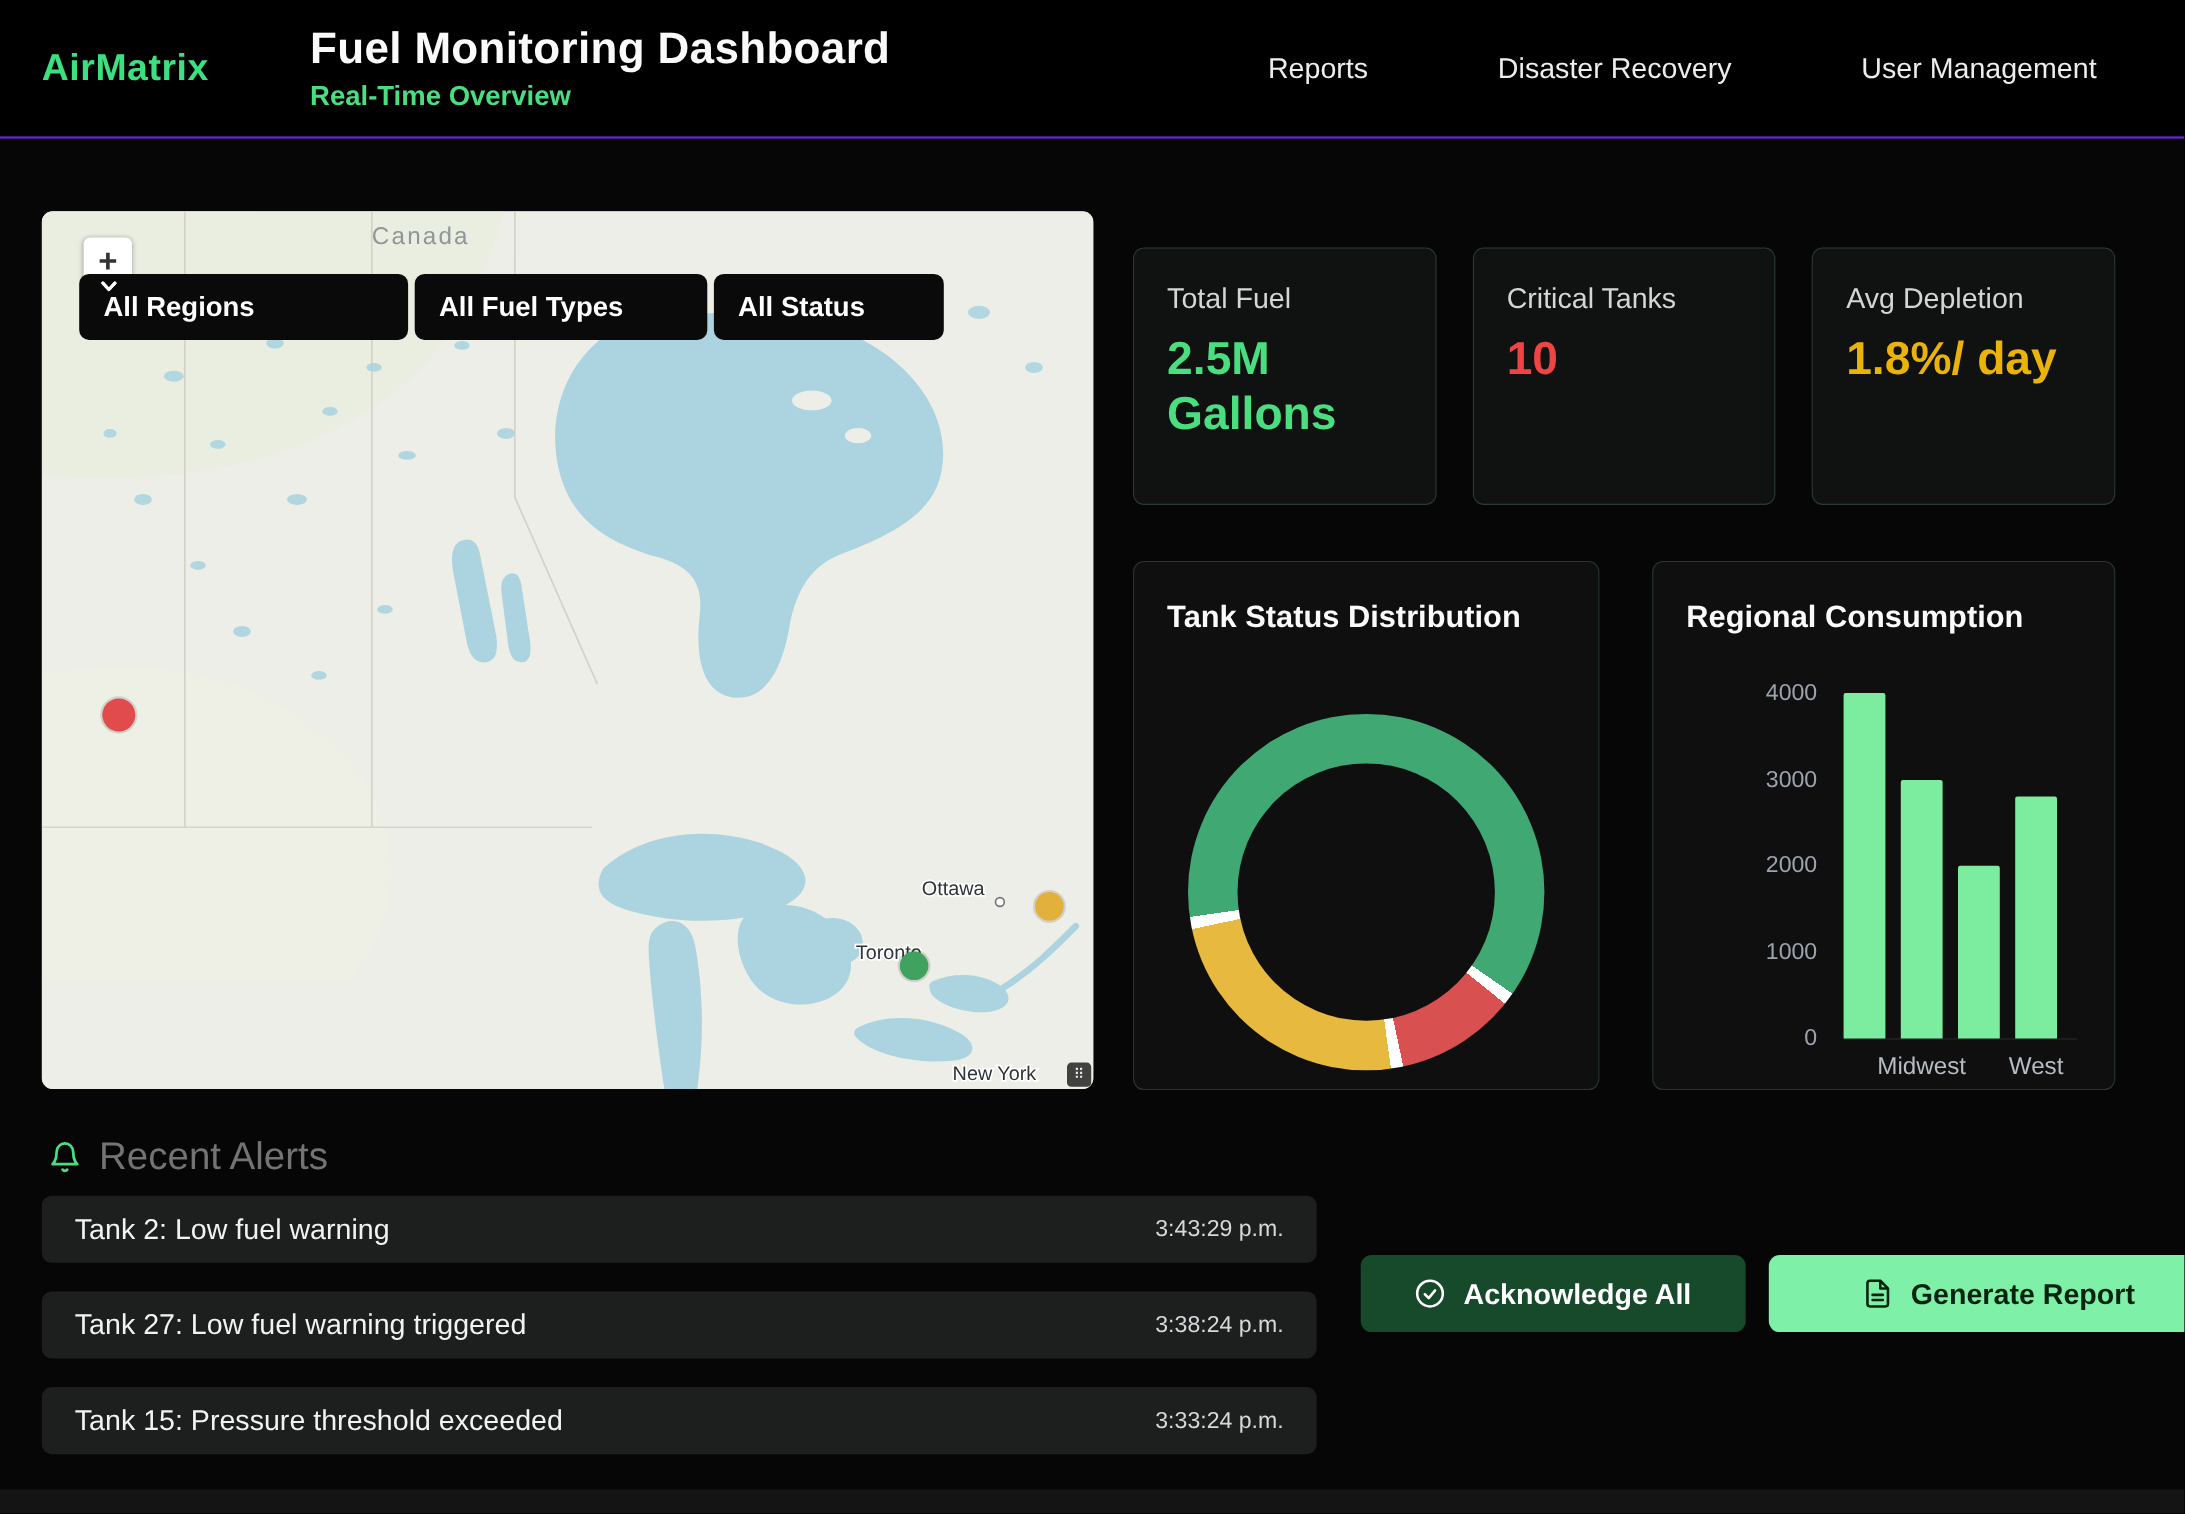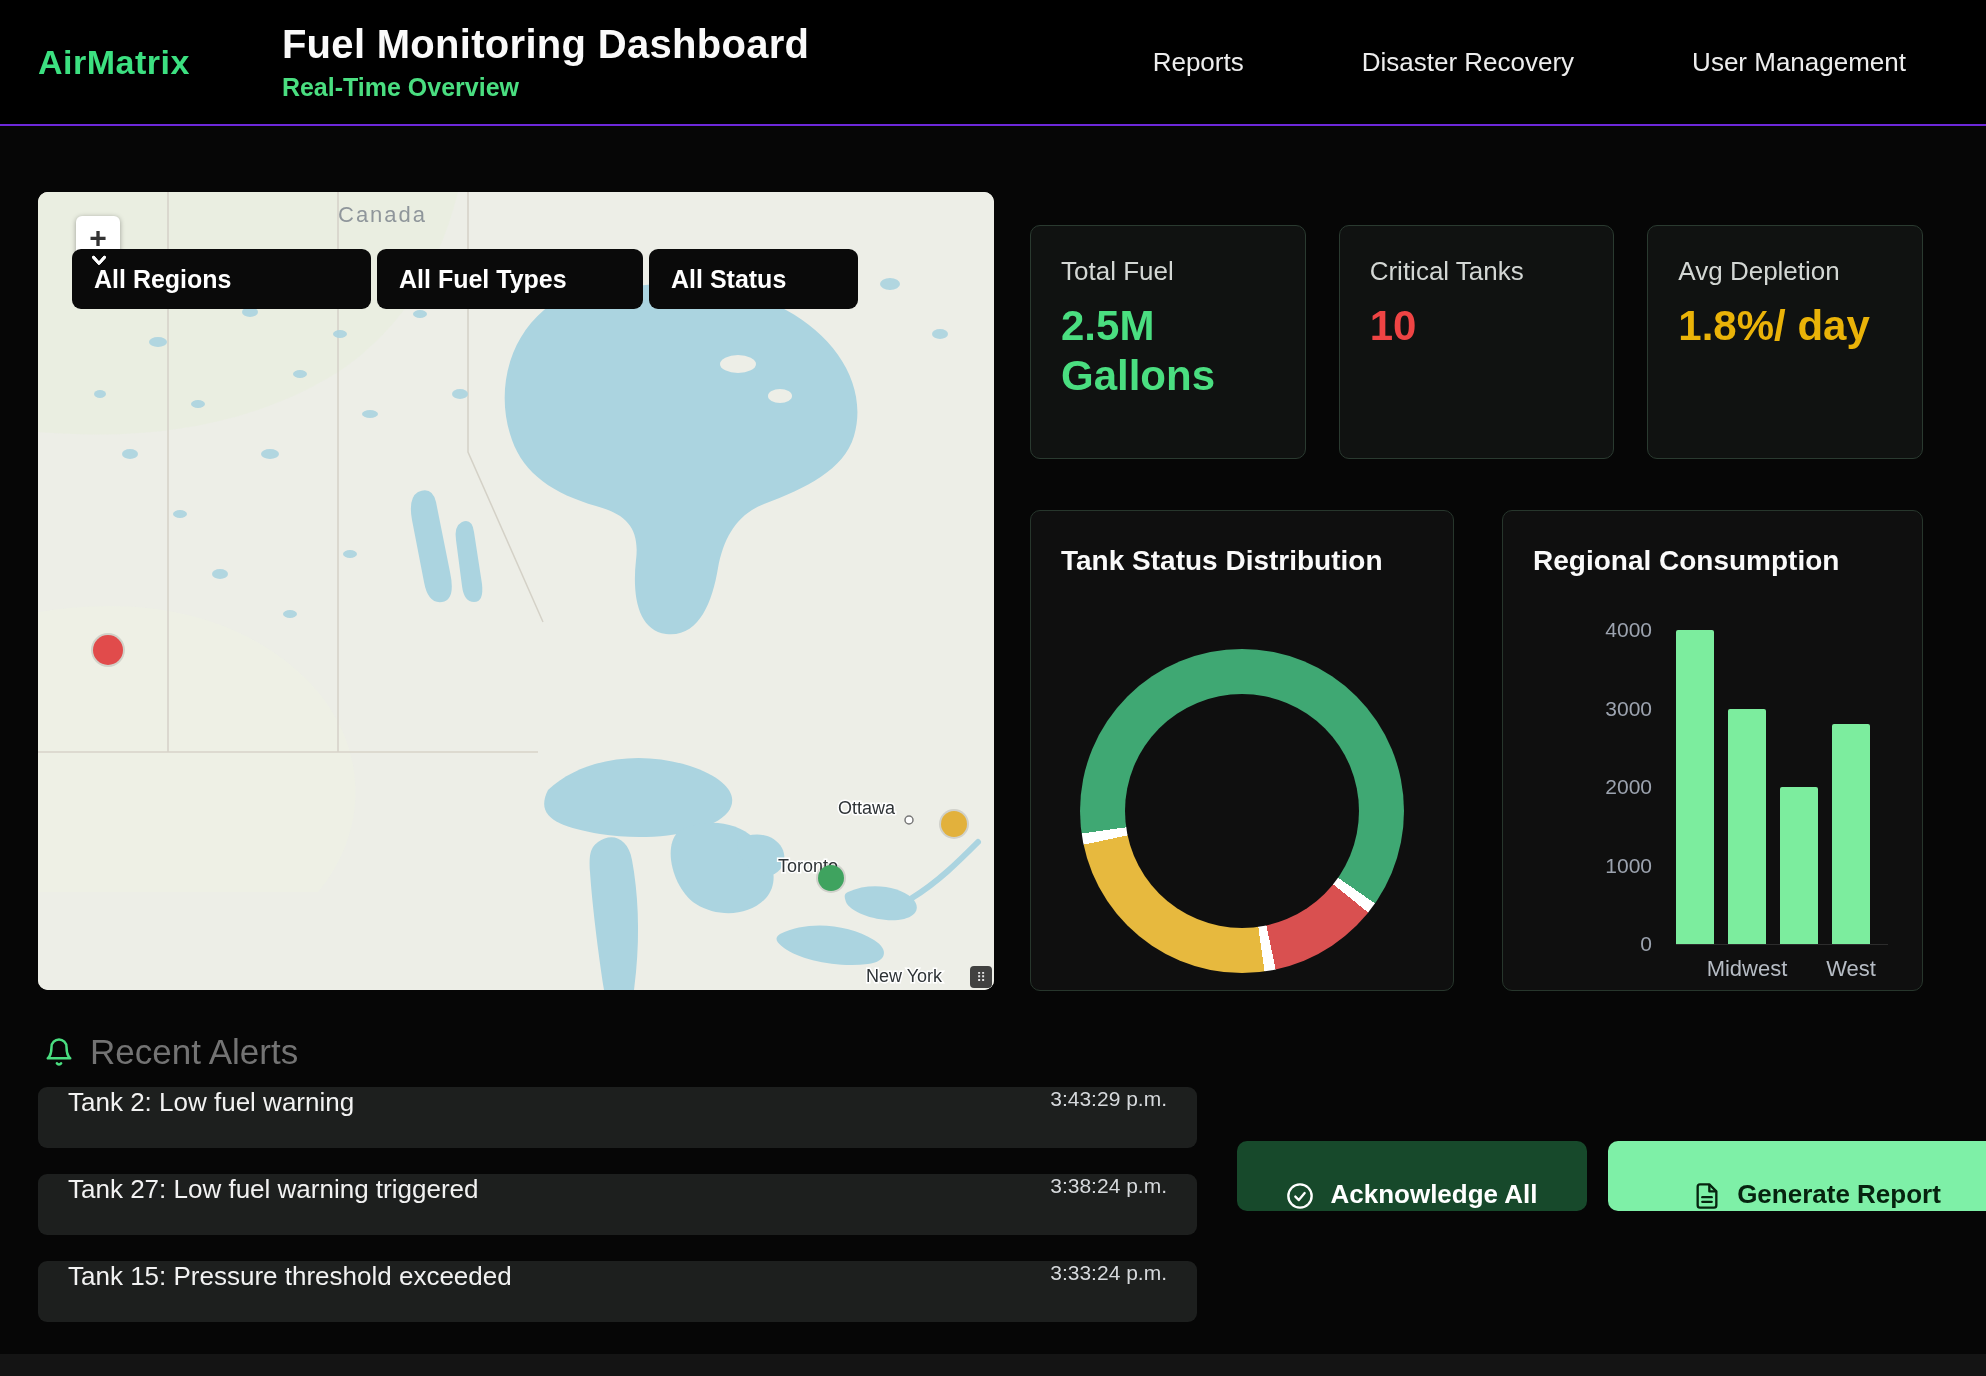--- a/index.html
+++ b/index.html
@@ -66,7 +66,7 @@
   .alerts-heading{position:absolute;left:44px;top:1032px;display:flex;align-items:center;gap:16px;}
   .alerts-heading span{font-size:35px;font-weight:normal;color:#737373;}
   .alert-list{position:absolute;left:38px;top:1087px;width:1159px;display:flex;flex-direction:column;gap:26px;}
-  .alert-row{height:61px;background:#1d1f1e;border-radius:9px;display:flex;align-items:flex-start;
+  .alert-row{height:61px;background:#1d1f1e;border-radius:9px;display:flex;align-items:center;
              justify-content:space-between;padding:0 30px;cursor:pointer;}
   .alert-msg{font-size:26px;color:#f2f2f2;}
   .alert-time{font-size:21px;color:#d6d9dc;}

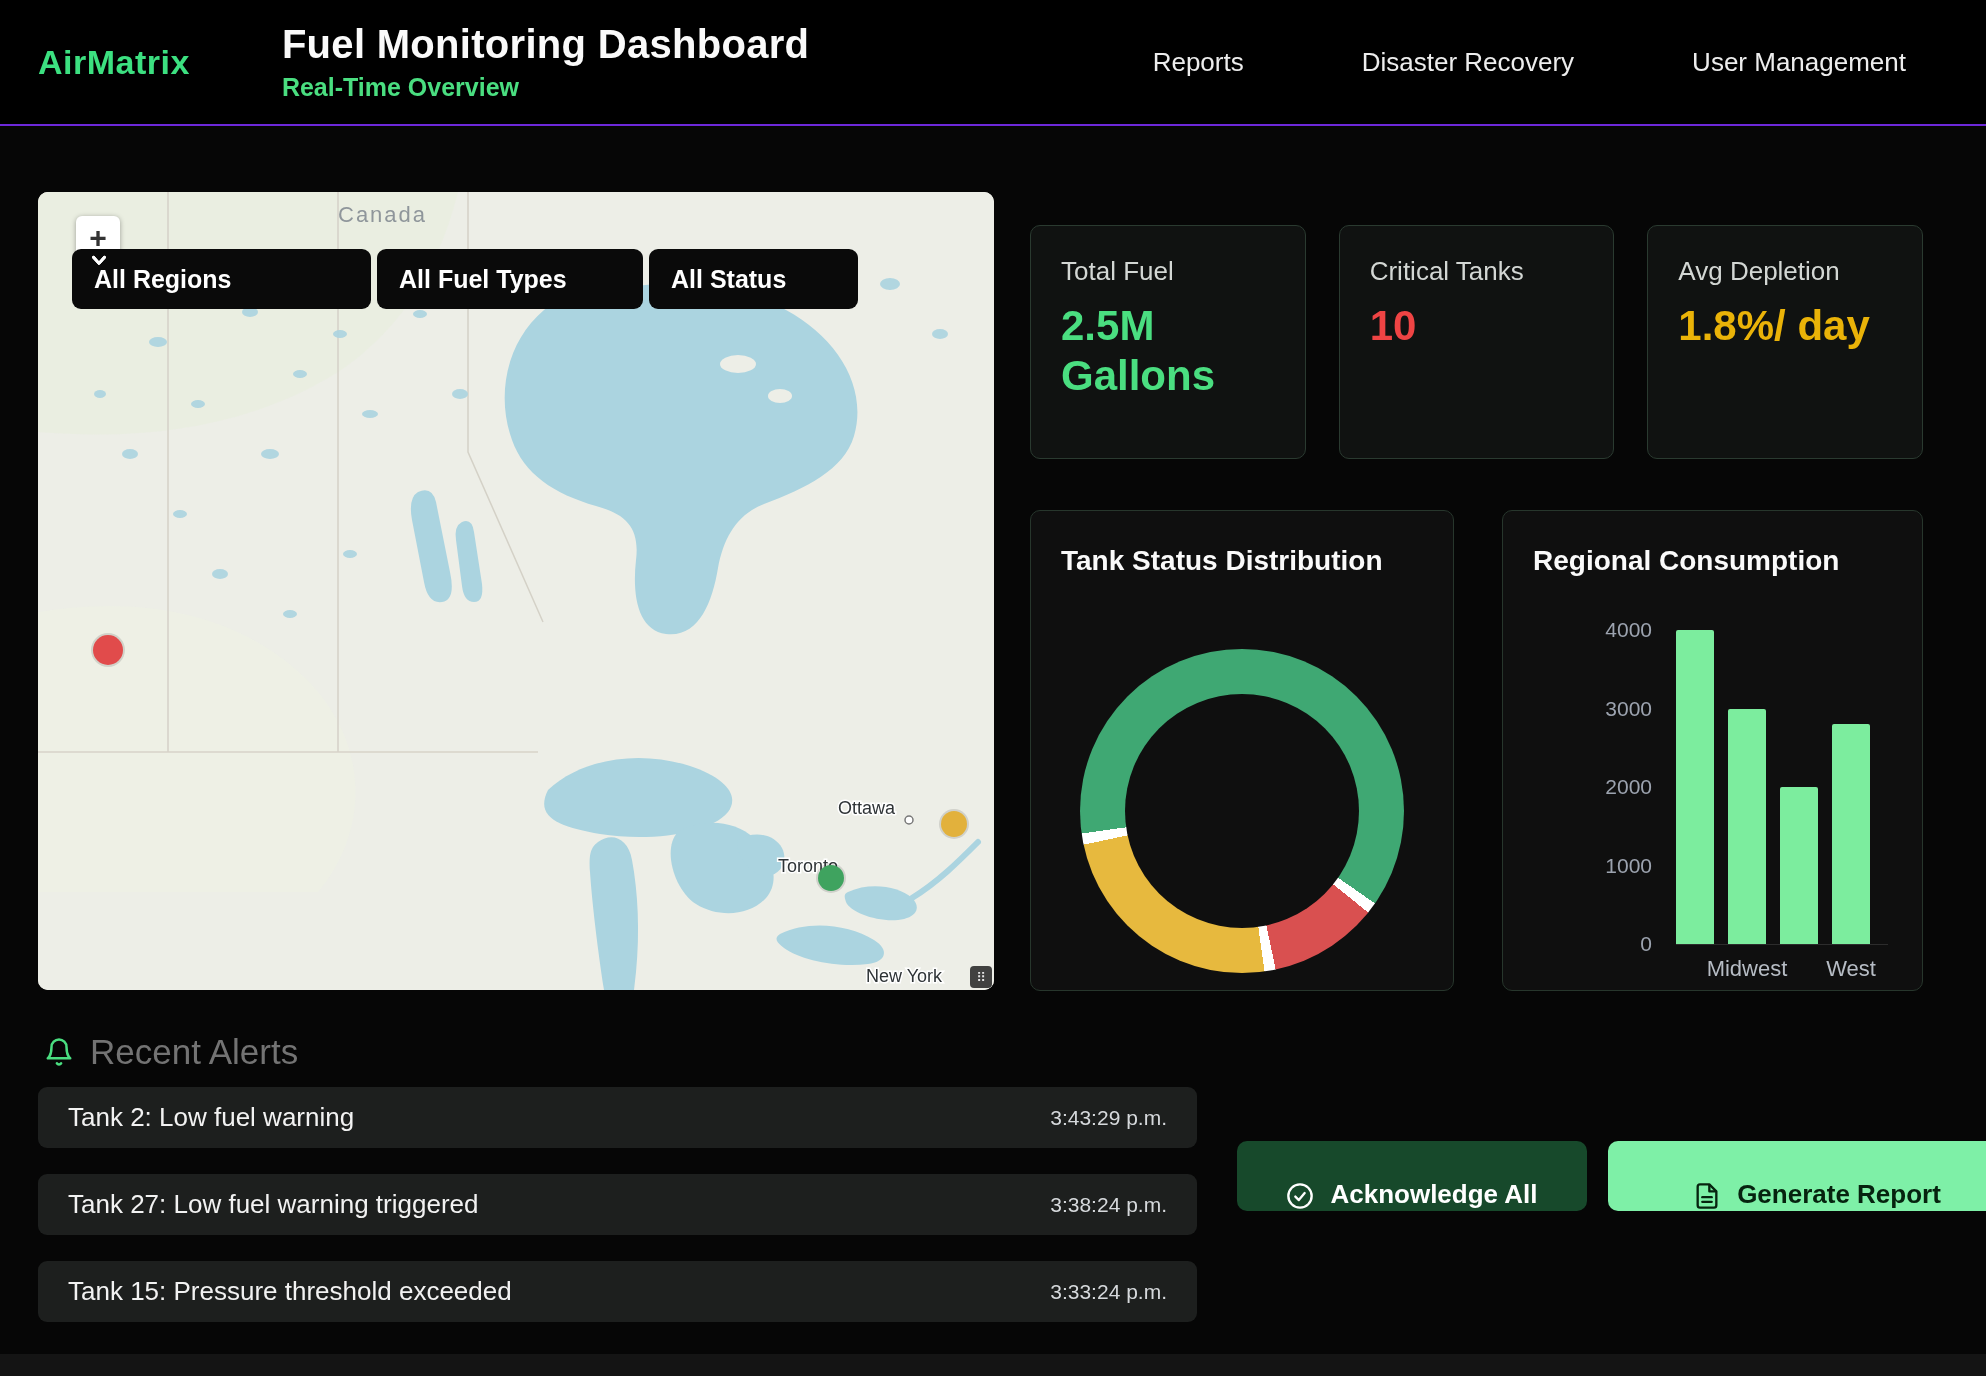--- a/index.html
+++ b/index.html
@@ -73,7 +73,7 @@
 
   
   .btn{position:absolute;top:1141px;height:70px;border:none;border-radius:10px;display:flex;
-       align-items:flex-end;justify-content:center;gap:16px;font-size:26px;font-weight:bold;cursor:pointer;
+       align-items:center;justify-content:center;gap:16px;font-size:26px;font-weight:bold;cursor:pointer;
        font-family:inherit;}
   .btn.ack{left:1237px;width:350px;background:#17492b;color:#fff;}
   .btn.gen{left:1608px;width:418px;background:#7ef0a7;color:#06230f;}

